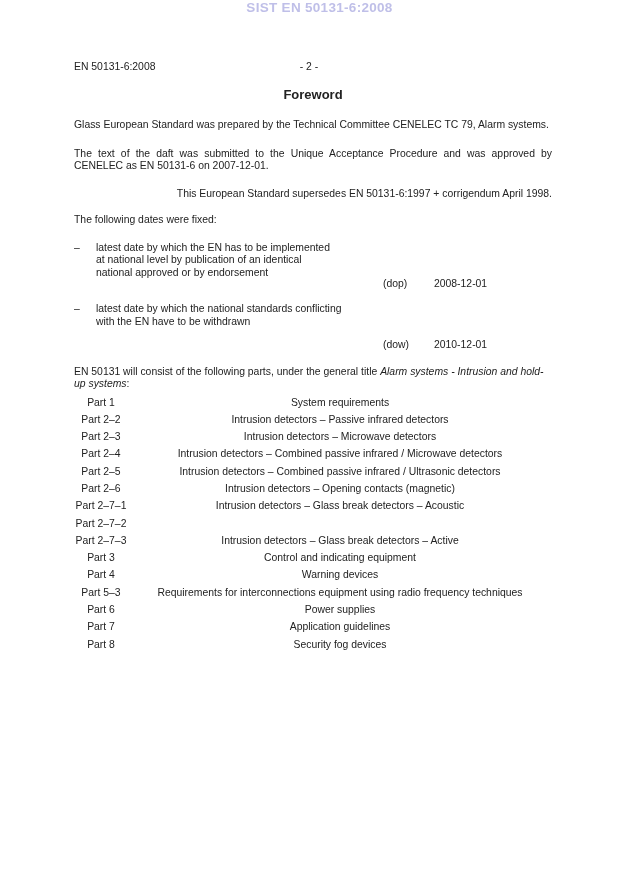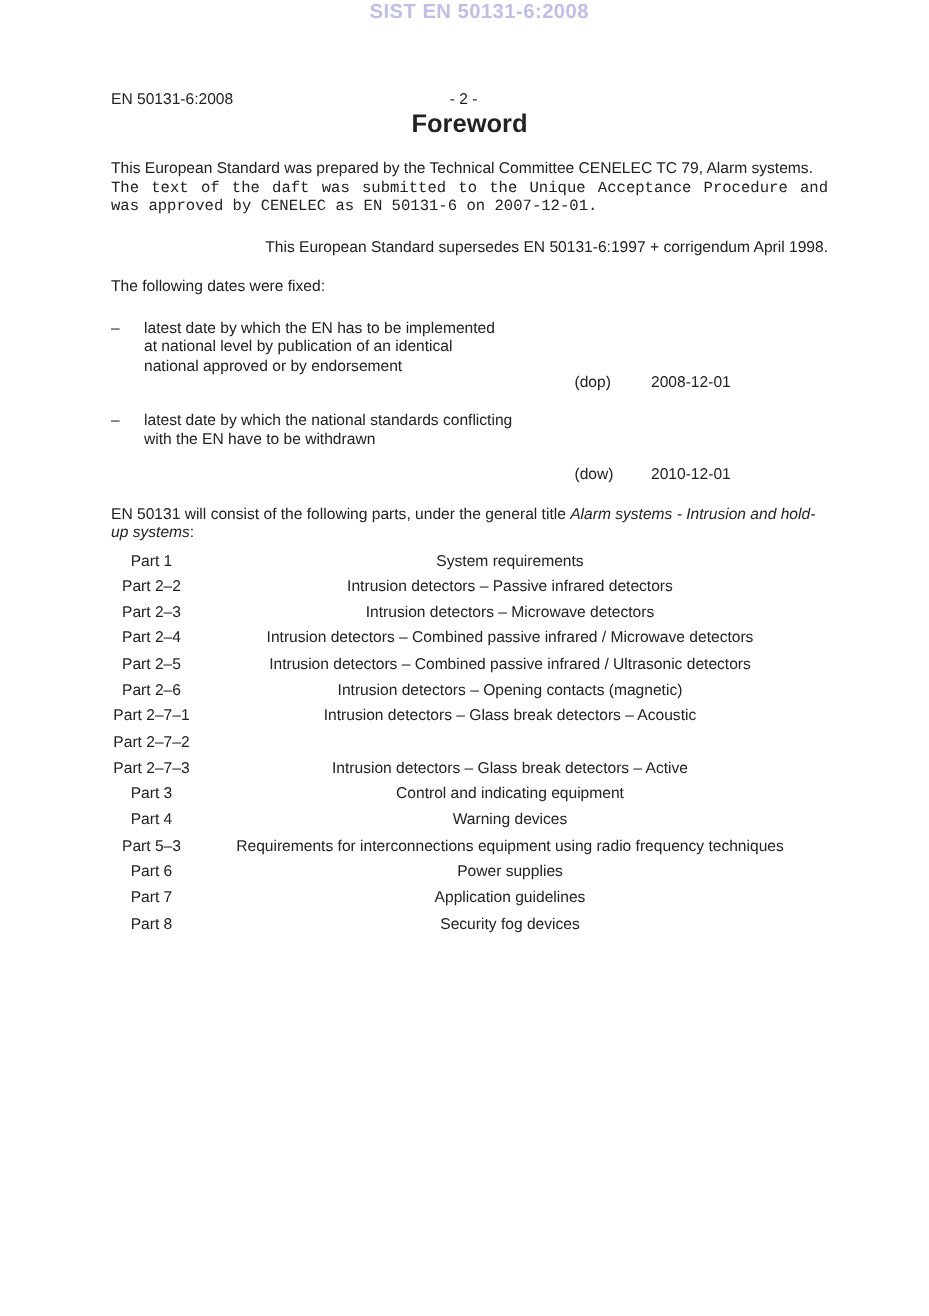--- a/index.html
+++ b/index.html
@@ -38,9 +38,9 @@
   .doc-ref { position: absolute; left: 0; top: 0; }
   .page-num { position: absolute; left: 235px; top: 0; transform: translateX(-50%); white-space: nowrap; }
   .title {
-    margin-top: 2px;
+    margin-top: 14px;
     text-align: center;
-    font-size: 17px;
+    font-size: 13px;
     line-height: 14px;
     font-weight: bold;
   }

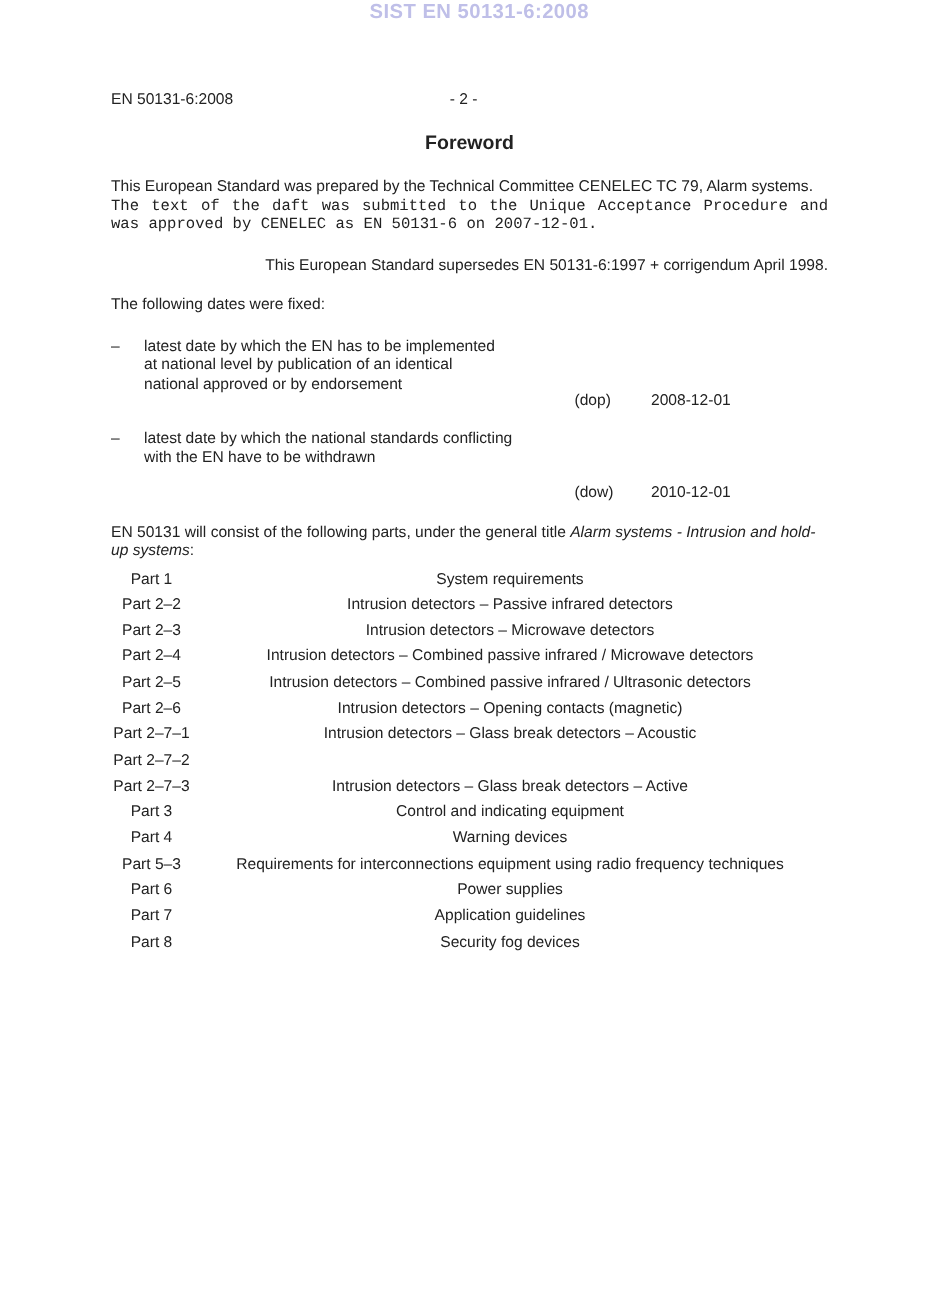--- a/index.html
+++ b/index.html
@@ -77,7 +77,7 @@
 
   <div class="title col">Foreword</div>
 
-  <p class="para p1 col">This European Standard was prepared by the Technical Committee CENELEC TC 79, Alarm systems.</p>
+  <p class="para p1 col">Glass European Standard was prepared by the Technical Committee CENELEC TC 79, Alarm systems.</p>
   <p class="para p2 col">The text of the daft was submitted to the Unique Acceptance Procedure and was approved by CENELEC as EN 50131-6 on 2007-12-01.</p>
   <p class="para p3 col">This European Standard supersedes EN 50131-6:1997 + corrigendum April 1998.</p>
   <p class="para p4 col">The following dates were fixed:</p>

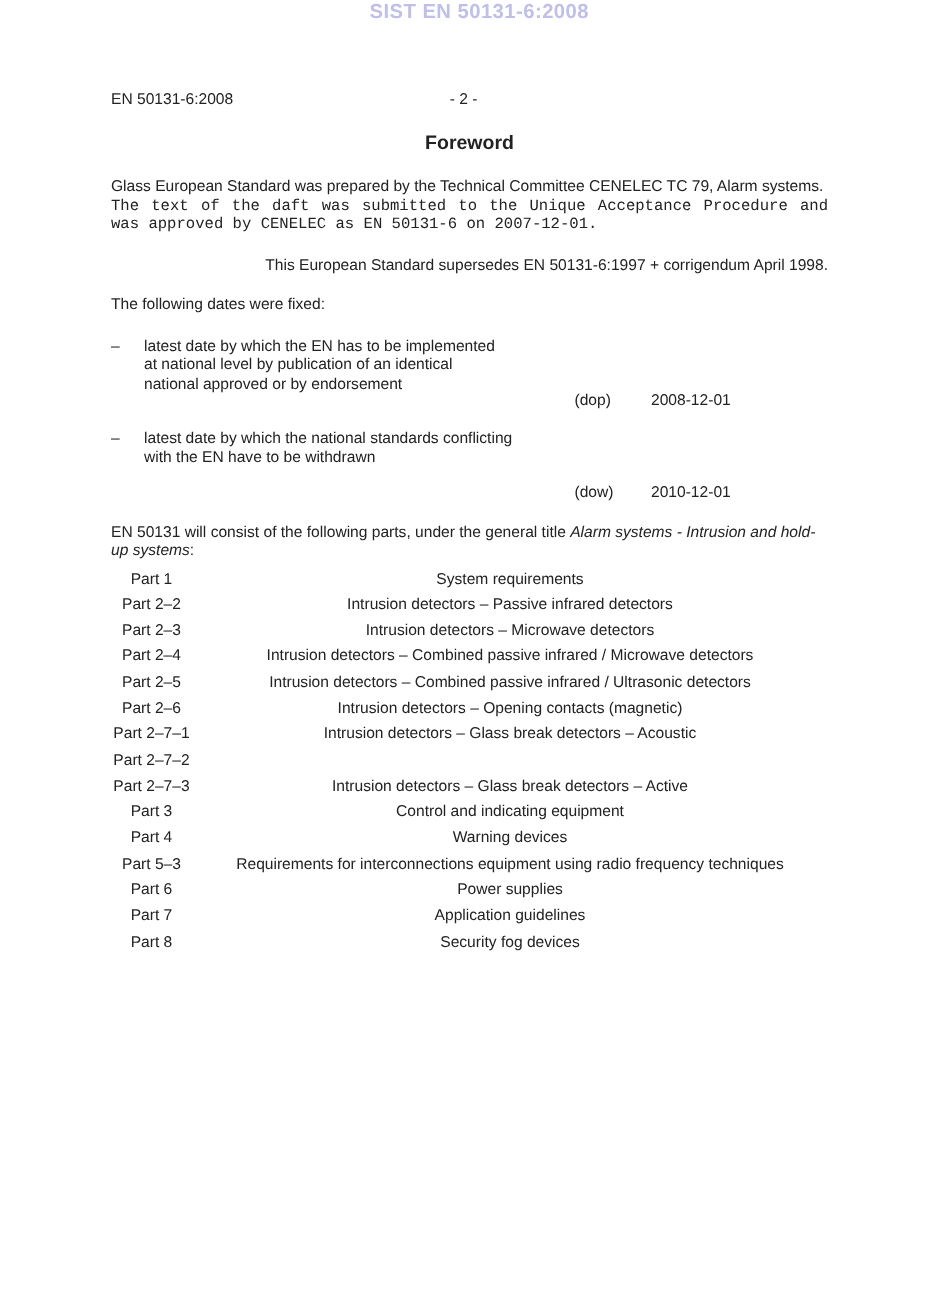--- a/index.html
+++ b/index.html
@@ -46,7 +46,7 @@
   }
   .para { margin: 0; }
   .para.p1 { margin-top: 17px; }
-  .para.p2 { text-align: justify; font-family: Liberation Mono, monospace; }
+  .para.p2 { margin-top: 16px; text-align: justify; }
   .para.p3 { margin-top: 15px; text-align: right; }
   .para.p4 { margin-top: 14px; }
   .date-item { display: flex; }

